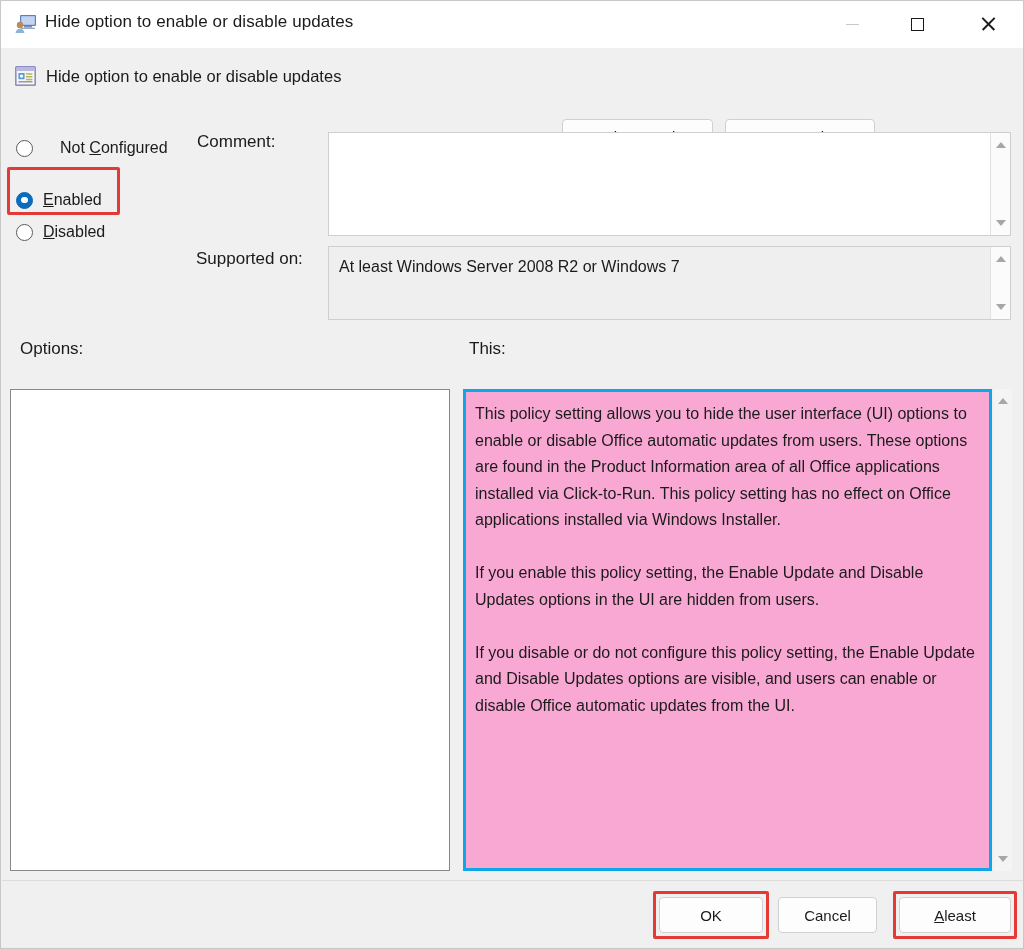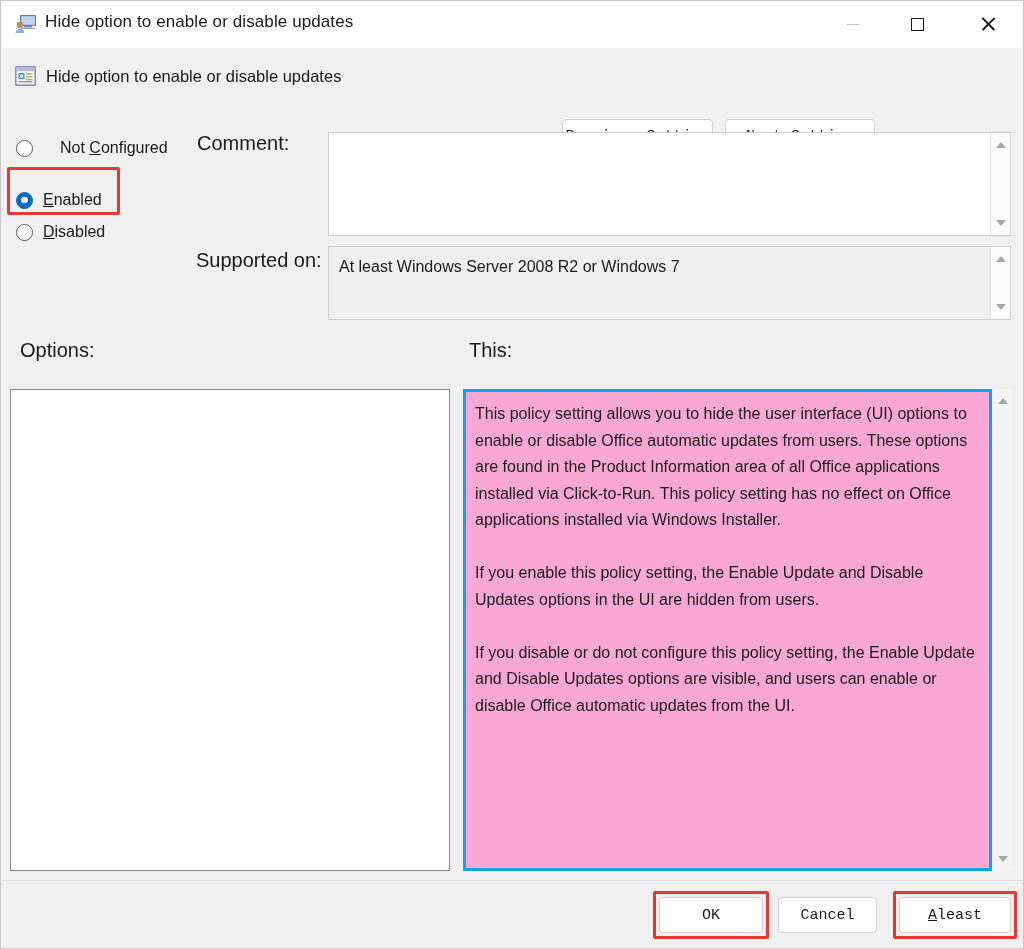--- a/index.html
+++ b/index.html
@@ -165,7 +165,7 @@
   
   .field-label {
     position: absolute;
-    font-size: 20px;
+    font-size: 17px;
     color: #1b1b1b;
     white-space: nowrap;
   }

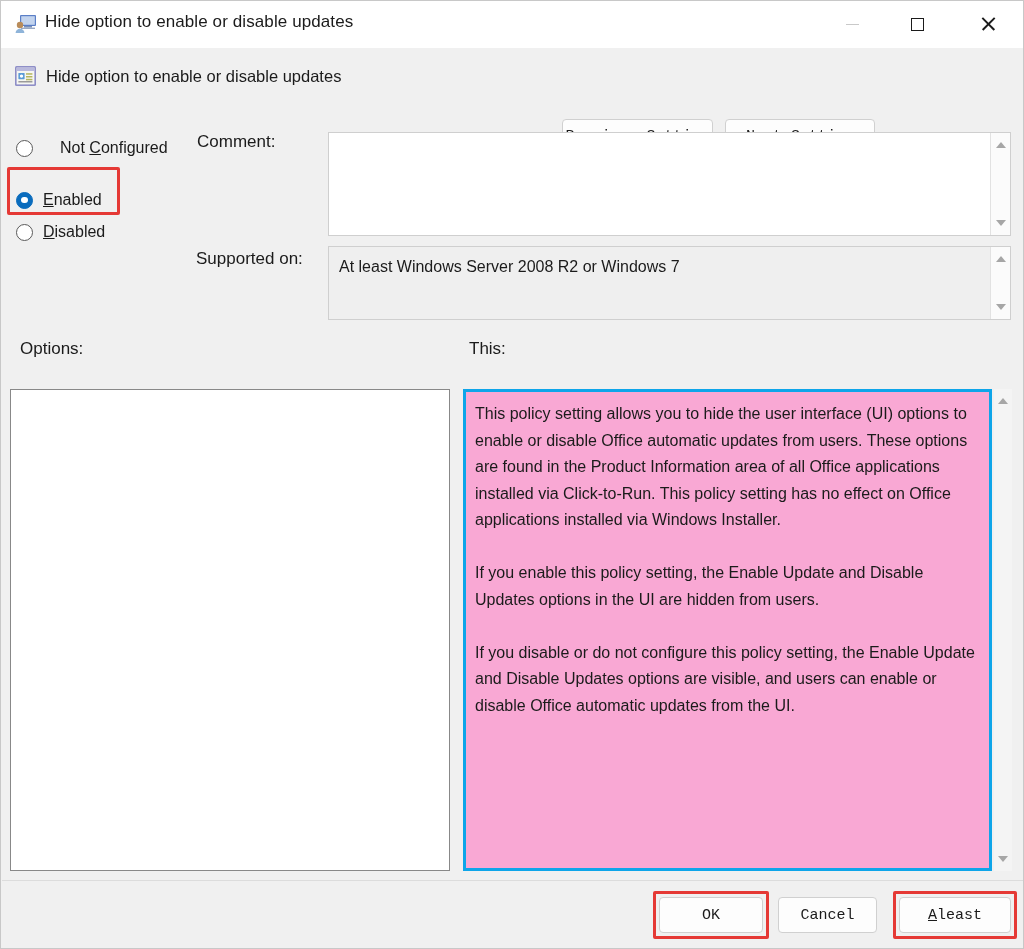--- a/index.html
+++ b/index.html
@@ -96,7 +96,7 @@
     white-space: nowrap;
   }
   .btn {
-    font-family: Liberation Mono, monospace;
+    font-family: Liberation Sans, sans-serif;
     font-size: 15px;
     color: #1b1b1b;
     background: #fdfdfd;

